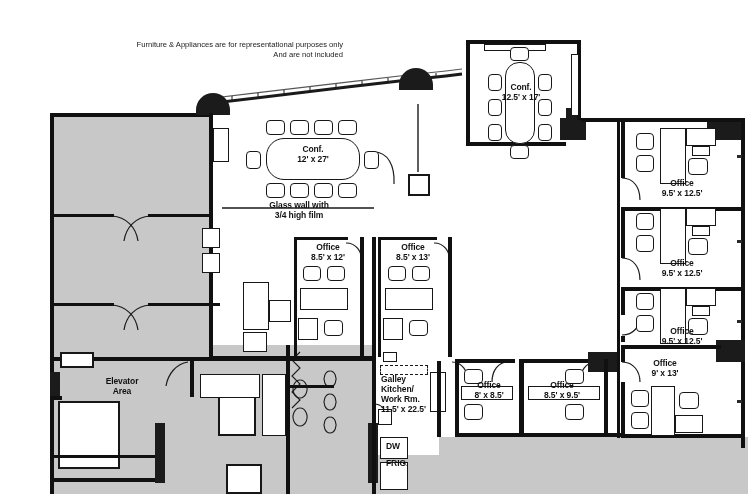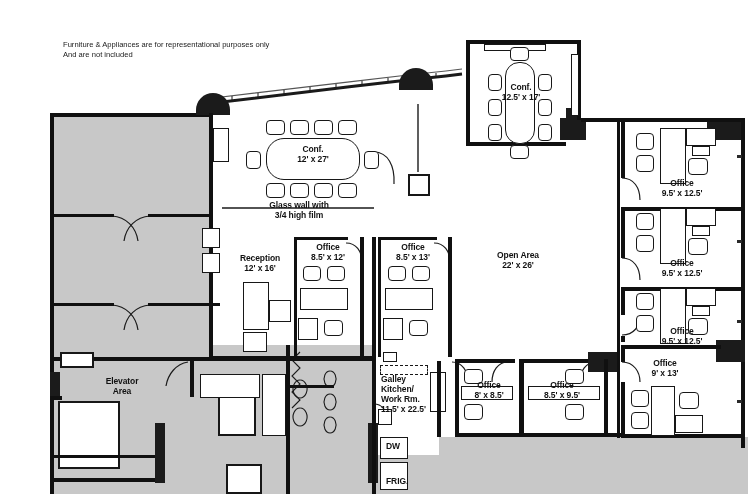--- a/index.html
+++ b/index.html
@@ -7,7 +7,7 @@
   #plan{position:relative;width:748px;height:494px;background:#ffffff;overflow:hidden;}
   .lbl{position:absolute;color:#121212;font-size:8.5px;line-height:10px;text-align:center;white-space:pre;letter-spacing:-0.1px;font-weight:600;}
   .lbl.left{text-align:left;}
-  .note{position:absolute;color:#1a1a1a;font-size:7.6px;line-height:10px;white-space:pre;font-weight:400;}
+  .note{position:absolute;color:#1a1a1a;font-size:7.6px;line-height:10px;white-space:pre;font-weight:400;text-align:right;}
   .wall{position:absolute;background:#101010;}
   .thinwall{position:absolute;background:#2a2a2a;}
   .col{position:absolute;background:#1b1b1b;}

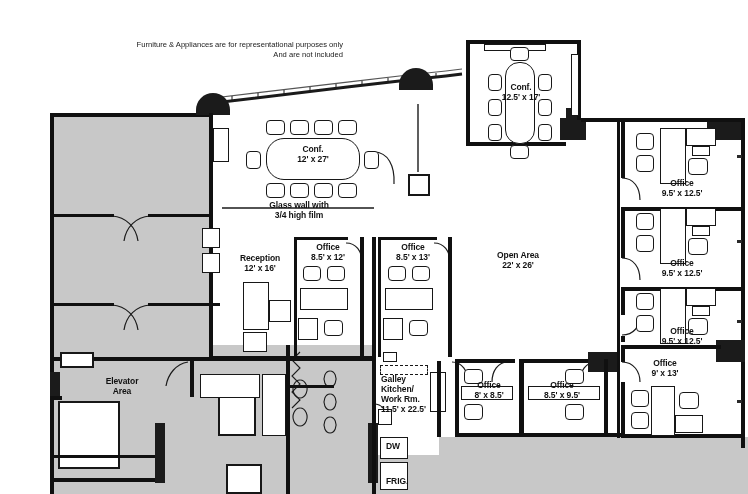--- a/index.html
+++ b/index.html
@@ -267,8 +267,6 @@
 12.5' x 17'</div>
   <div class="lbl" style="left:240px;top:200px;width:118px;">Glass wall with
 3/4 high film</div>
-  <div class="lbl" style="left:222px;top:253px;width:76px;">Reception
-12' x 16'</div>
   <div class="lbl" style="left:295px;top:242px;width:66px;">Office
 8.5' x 12'</div>
   <div class="lbl" style="left:380px;top:242px;width:66px;">Office

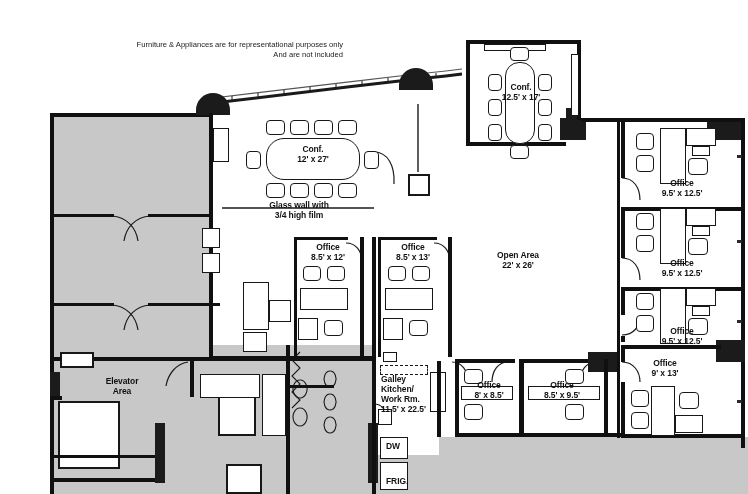--- a/index.html
+++ b/index.html
@@ -271,8 +271,6 @@
 8.5' x 12'</div>
   <div class="lbl" style="left:380px;top:242px;width:66px;">Office
 8.5' x 13'</div>
-  <div class="lbl" style="left:472px;top:250px;width:92px;">Open Area
-22' x 26'</div>
   <div class="lbl" style="left:634px;top:178px;width:96px;">Office
 9.5' x 12.5'</div>
   <div class="lbl" style="left:634px;top:258px;width:96px;">Office

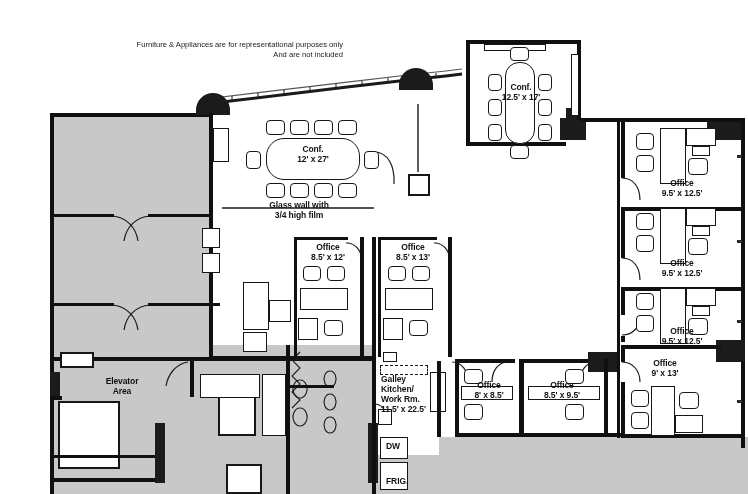--- a/index.html
+++ b/index.html
@@ -290,7 +290,7 @@
   <div class="lbl" style="left:86px;top:376px;width:72px;">Elevator
 Area</div>
   <div class="lbl left" style="left:386px;top:441px;width:30px;">DW</div>
-  <div class="lbl left" style="left:386px;top:476px;width:36px;">FRIG.</div>
+  <div class="lbl left" style="left:386px;top:458px;width:36px;">FRIG.</div>
 
 </div>
 

